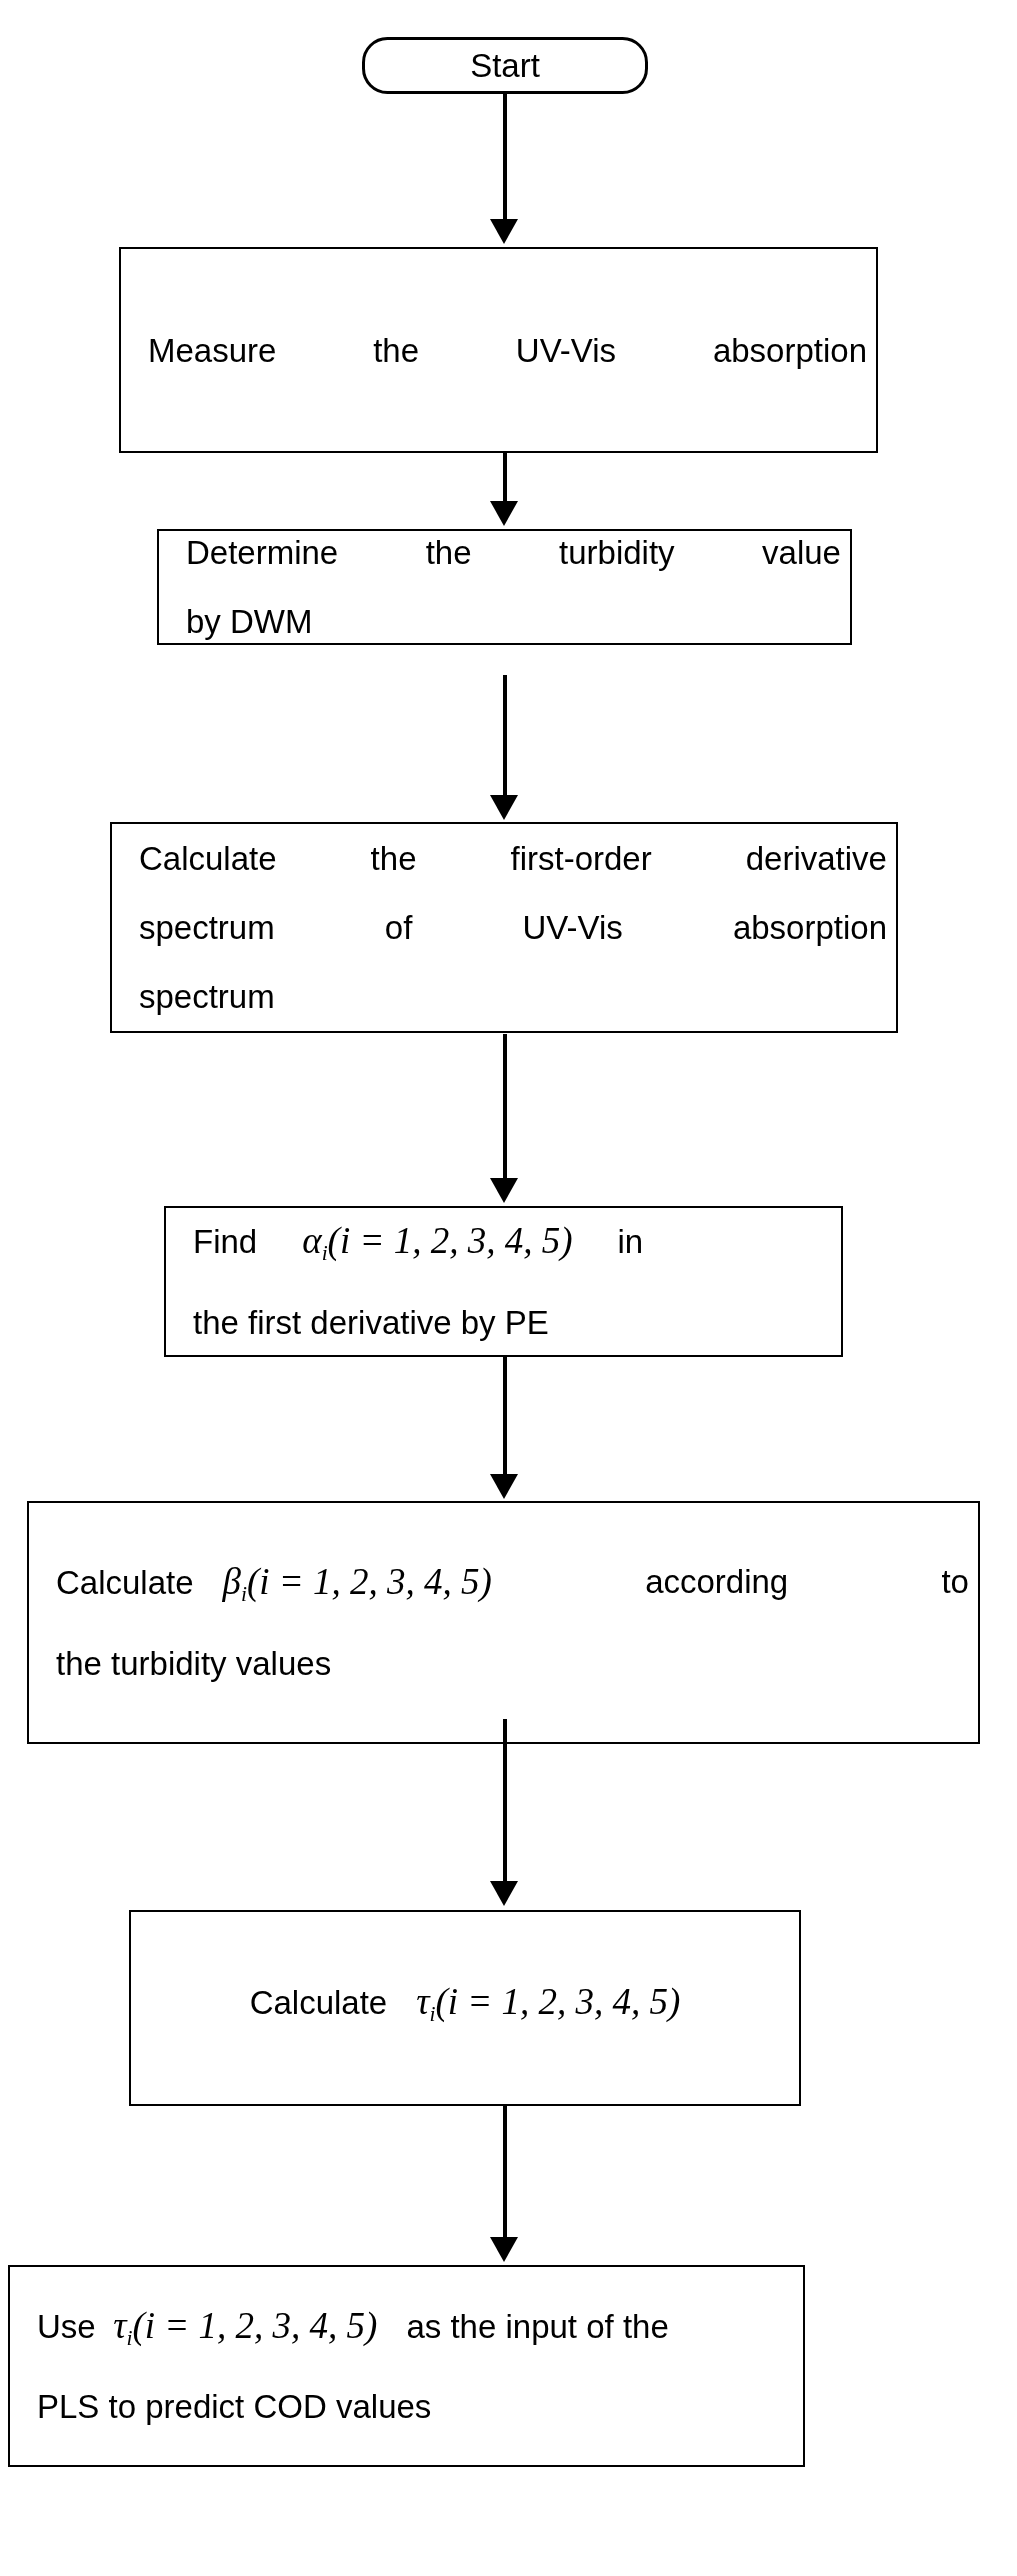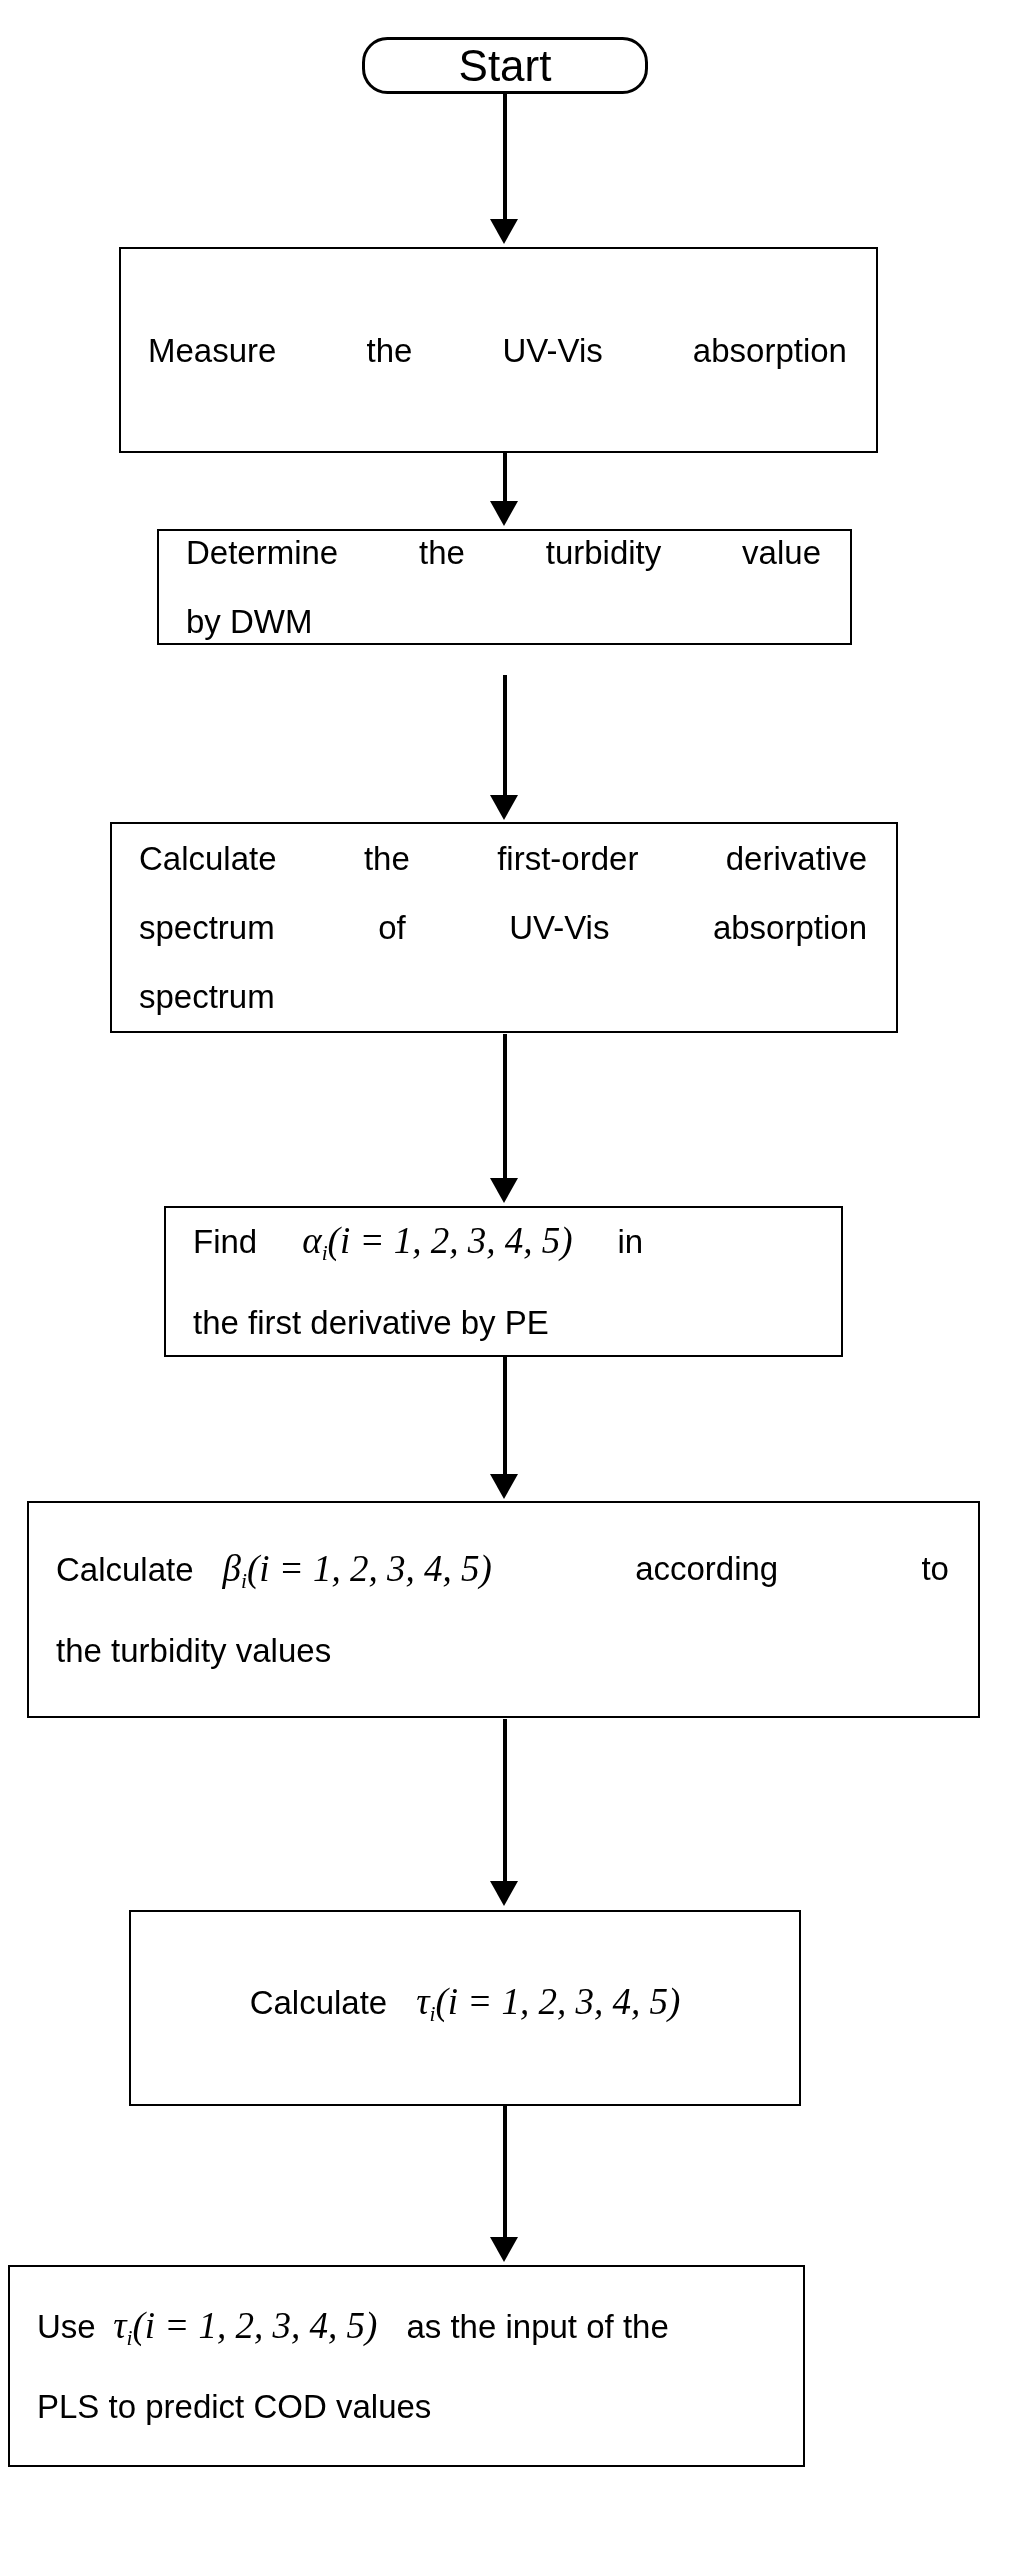--- a/index.html
+++ b/index.html
@@ -36,7 +36,7 @@
     align-items: center;
   }
   .node-text {
-    font-size: 44px;
+    font-size: 33px;
     line-height: 1.0;
     color: #000000;
     white-space: nowrap;

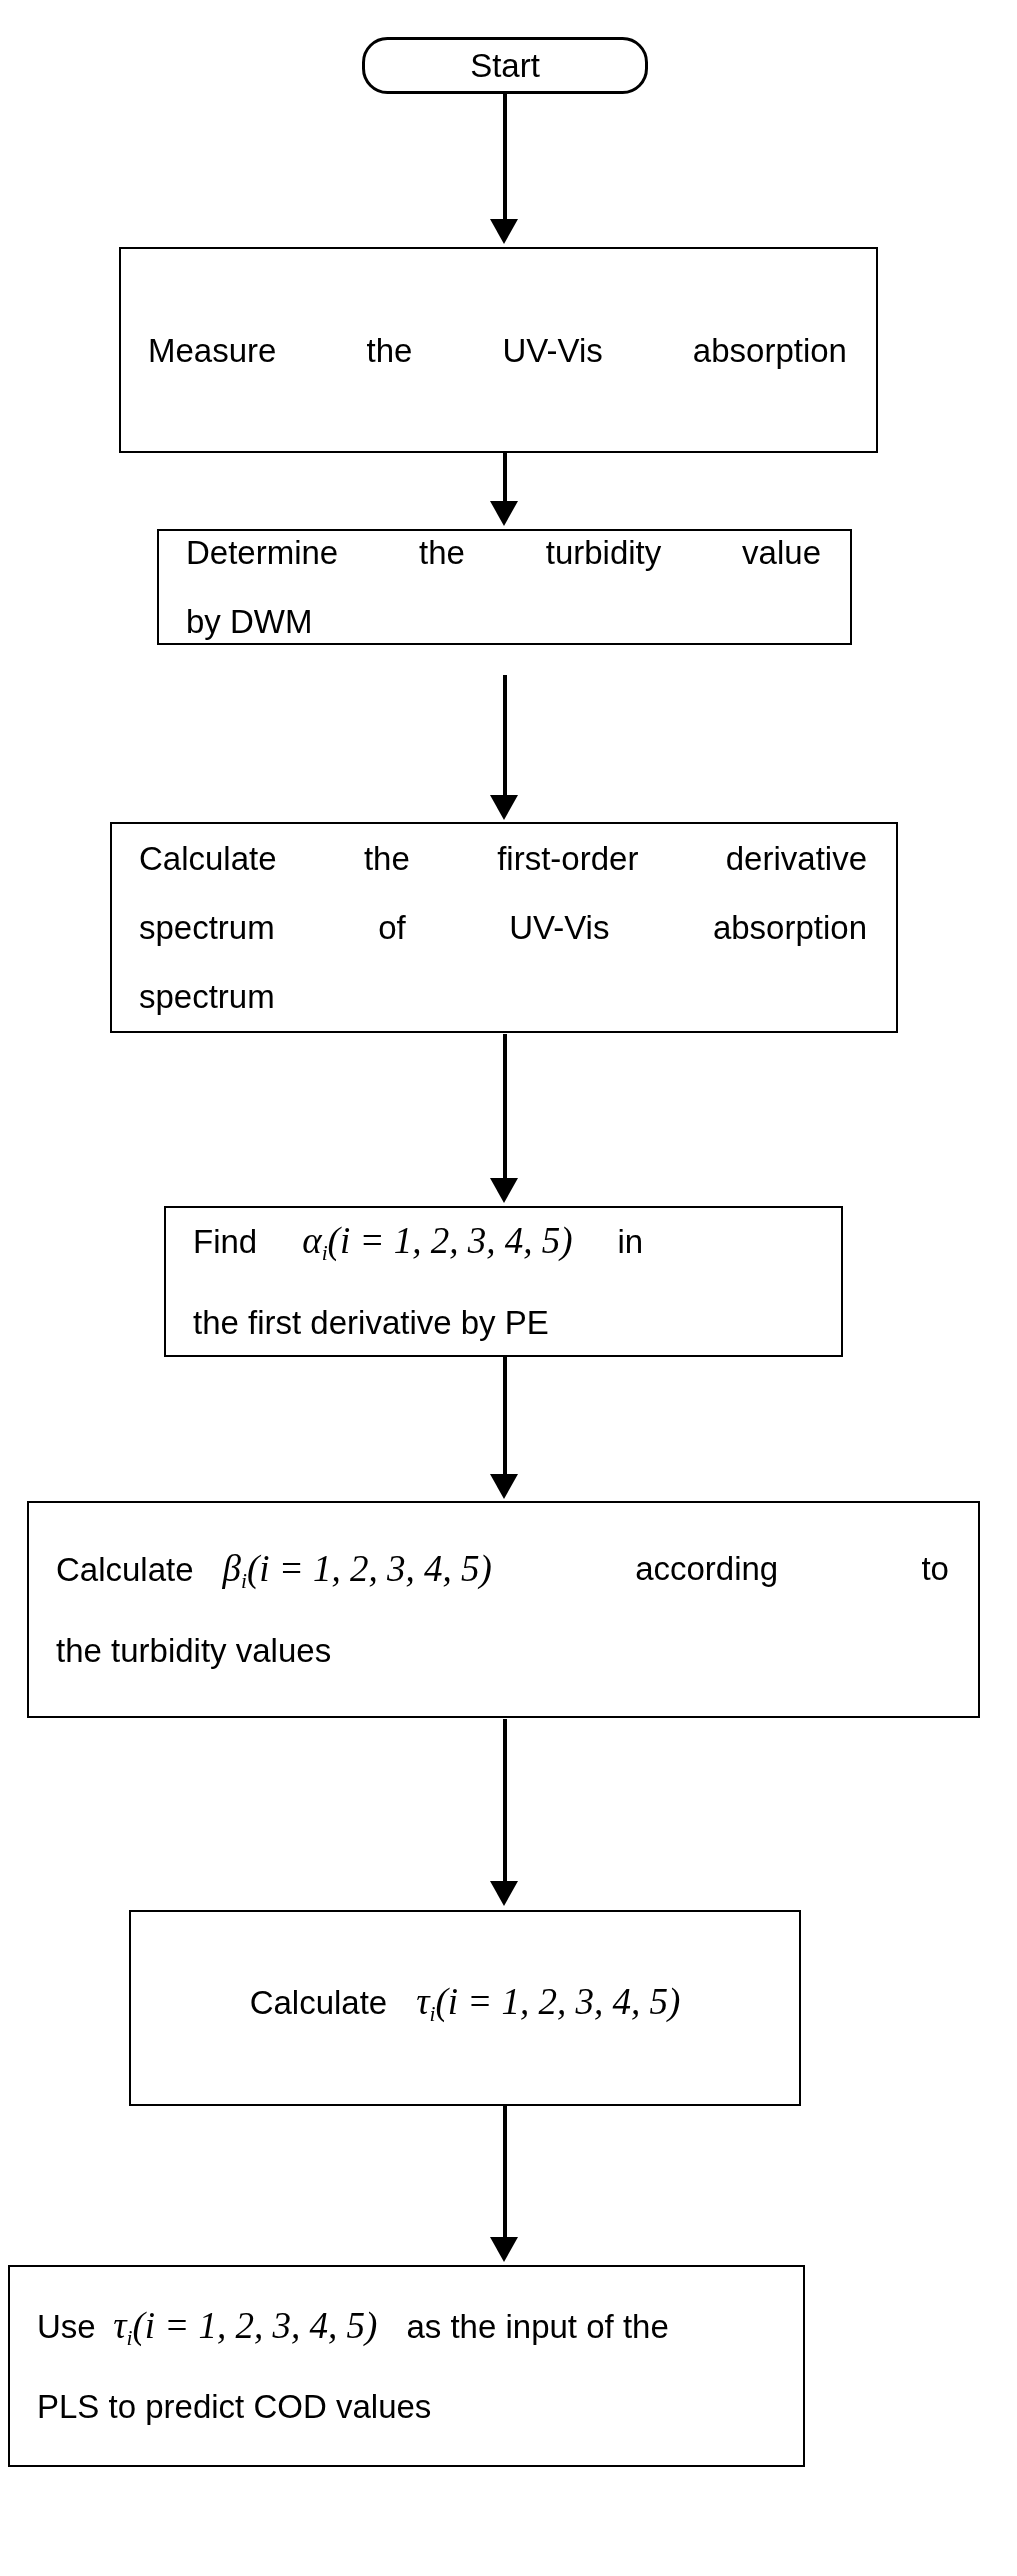--- a/index.html
+++ b/index.html
@@ -55,7 +55,7 @@
   .line.justify {
     display: flex;
     justify-content: space-between;
-    padding-right: 29px;
+    padding-right: 9px;
   }
 
   

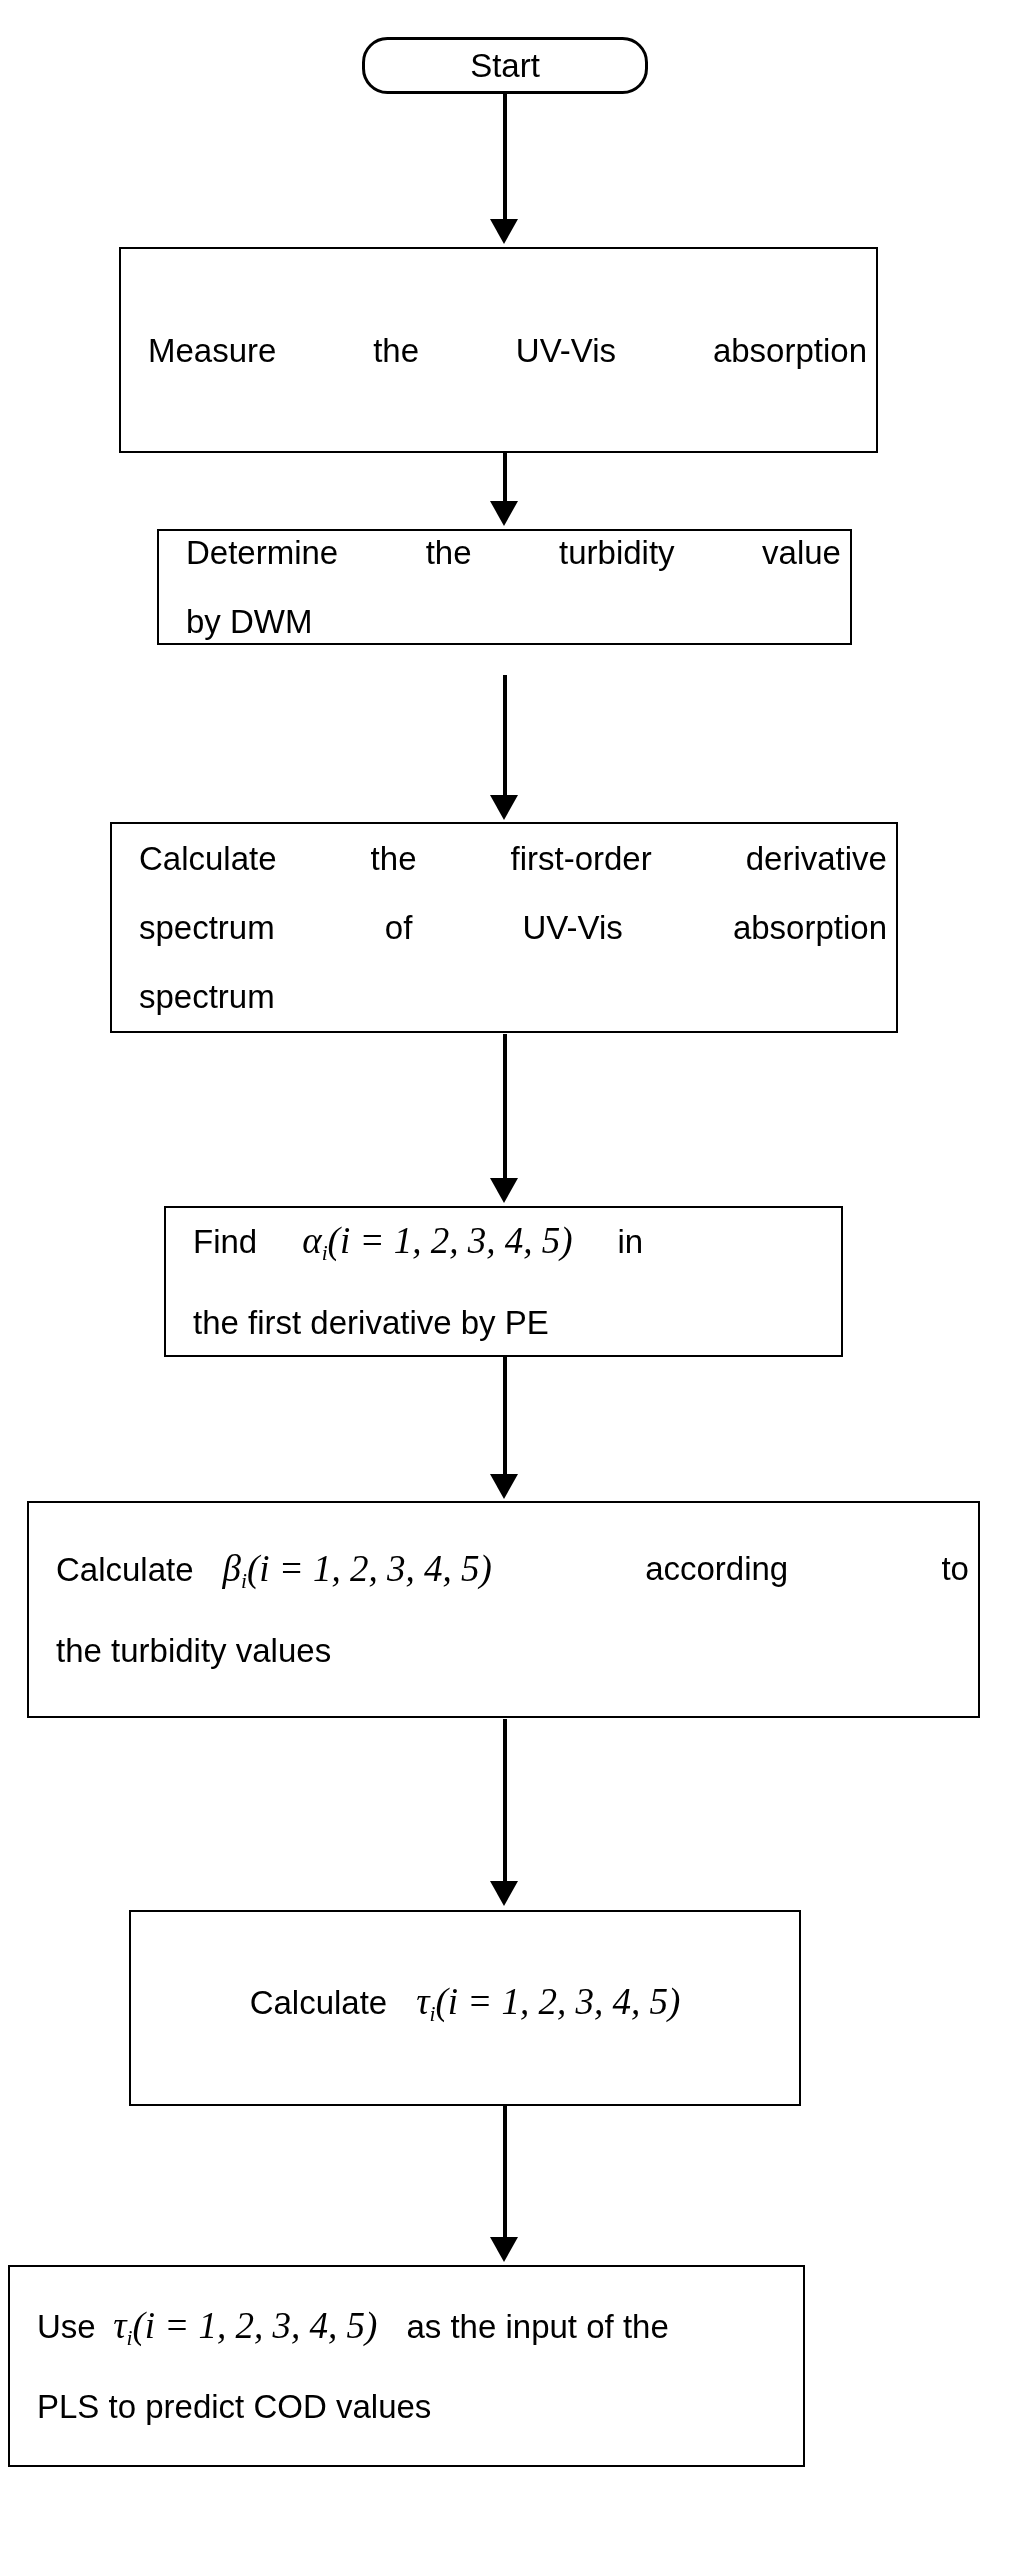--- a/index.html
+++ b/index.html
@@ -165,7 +165,7 @@
     <div class="arrowhead" style="left:490px; top:1474px;"></div>
   </div>
 
-  <div class="node" style="left:27px; top:1501px; width:953px; height:217px;">
+  <div class="node" style="left:27px; top:1501px; width:953px; height:243px;">
     <div class="line justify">
       <span><span>Calculate</span><span class="gap-md"></span><span class="math">β</span><span class="sub">i</span><span class="math">(i = 1, 2, 3, 4, 5)</span></span>
       <span>according</span>

